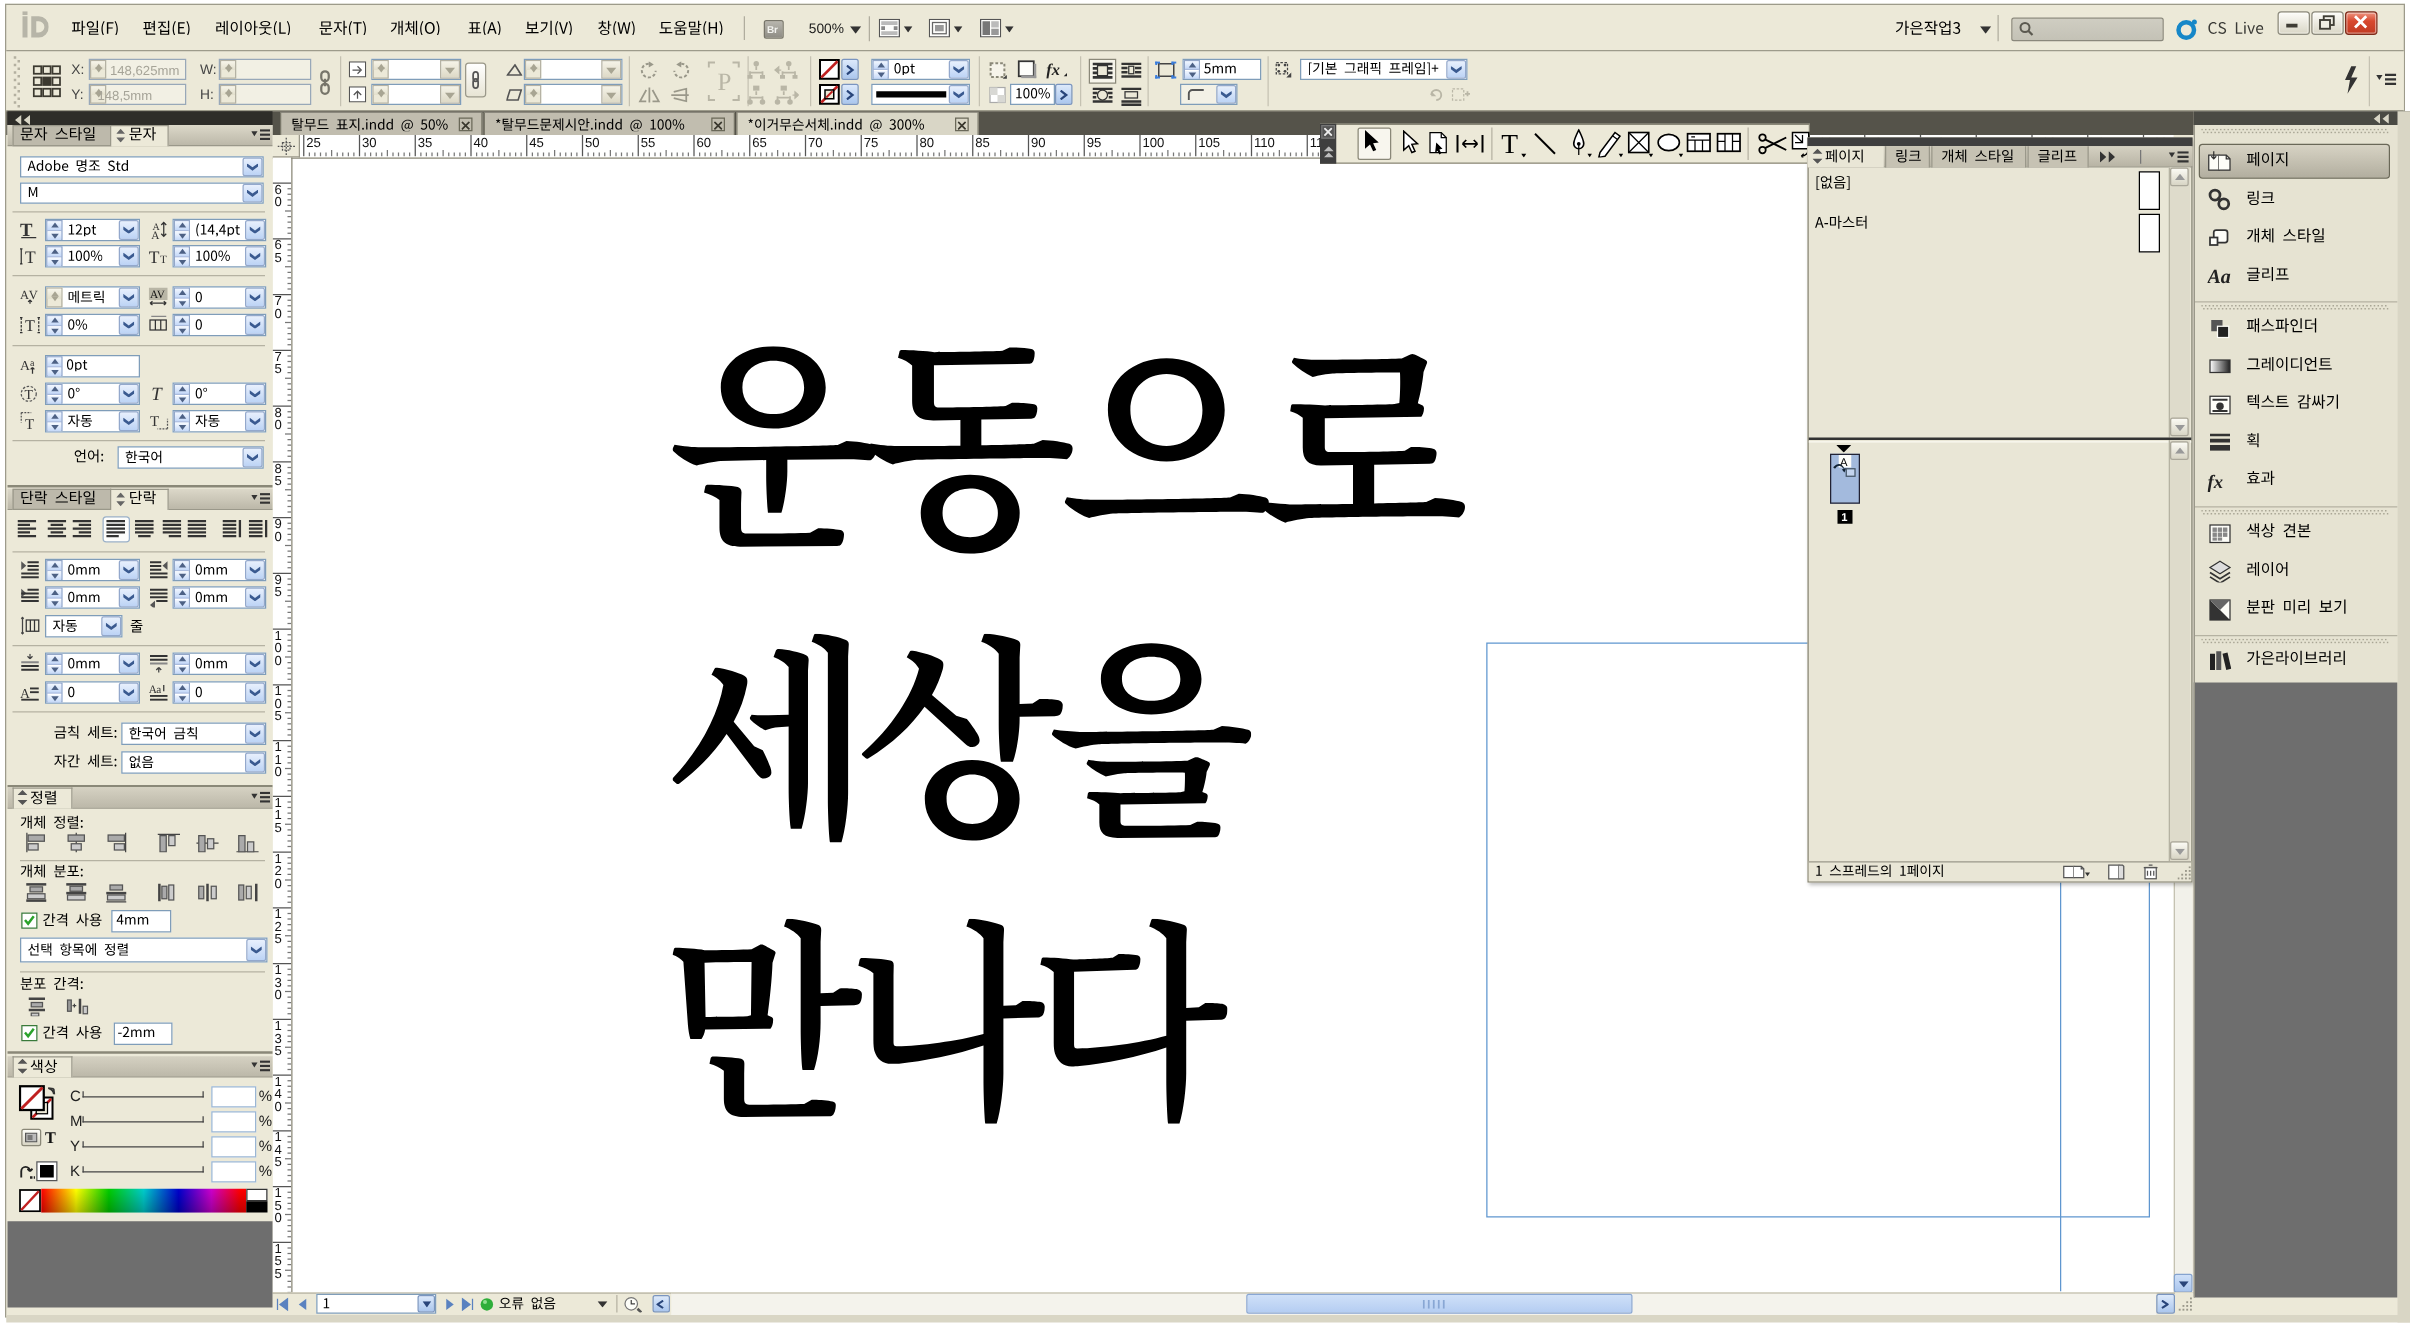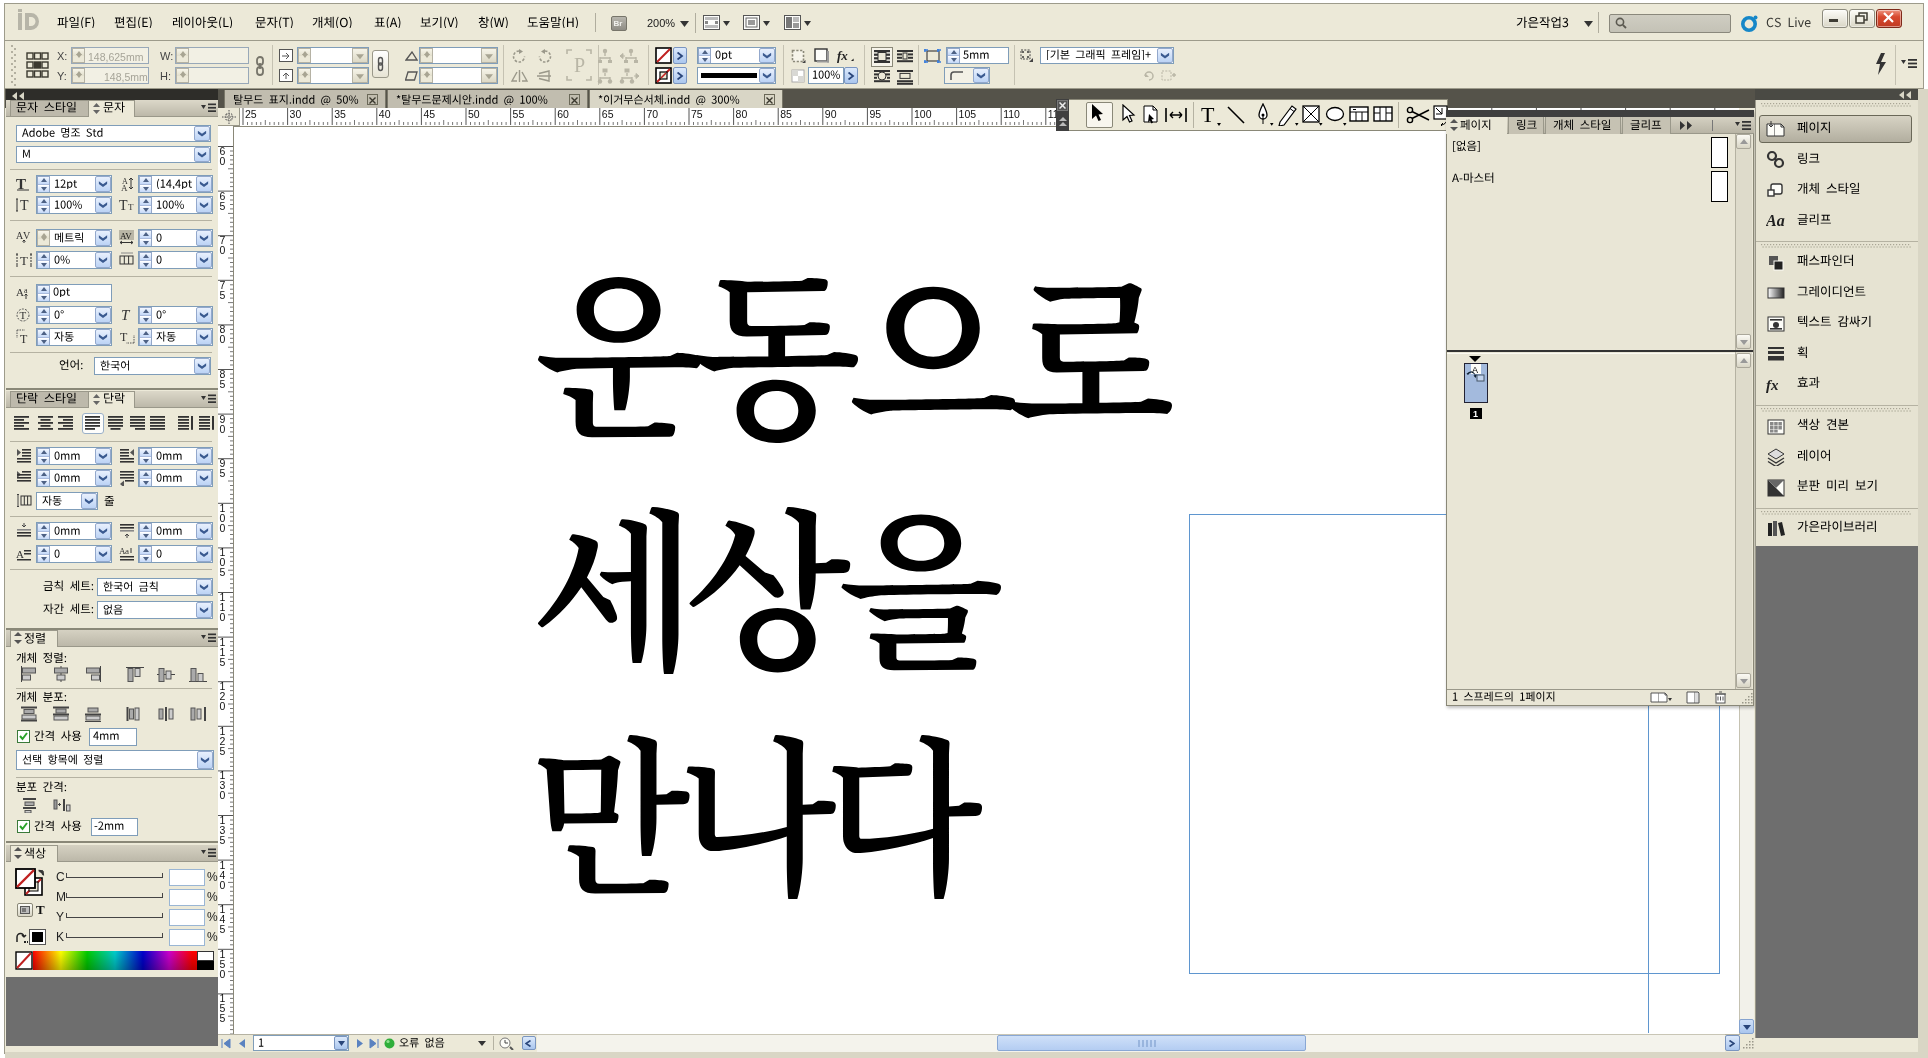--- a/index.html
+++ b/index.html
@@ -269,7 +269,7 @@
     <div style="position:absolute;left:595px;top:13px;width:1px;height:19px;background:#b0ad9e"></div>
     <div style="position:absolute;left:611px;top:15.5px;width:16px;height:15px;background:linear-gradient(#b8b6ae,#8f8d85);border:1px solid #77756a;border-radius:2px"></div>
     <div style="position:absolute;left:613.5px;top:19px;font:bold 8px 'Liberation Sans', sans-serif;color:#f2f2ee;letter-spacing:0;white-space:nowrap">Br</div>
-    <div style="position:absolute;left:647px;top:17px;font:normal 11px 'Liberation Sans', sans-serif;color:#1a1a1a;letter-spacing:0;white-space:nowrap">200%</div>
+    <div style="position:absolute;left:647px;top:17px;font:normal 11px 'Liberation Sans', sans-serif;color:#1a1a1a;letter-spacing:0;white-space:nowrap">500%</div>
     <svg class="ic" style="left:680px;top:21px" width="9" height="6" viewBox="0 0 9 6">
       <path d="M0 0 h9 l-4.5 6 z" fill="#333"></path>
     </svg>

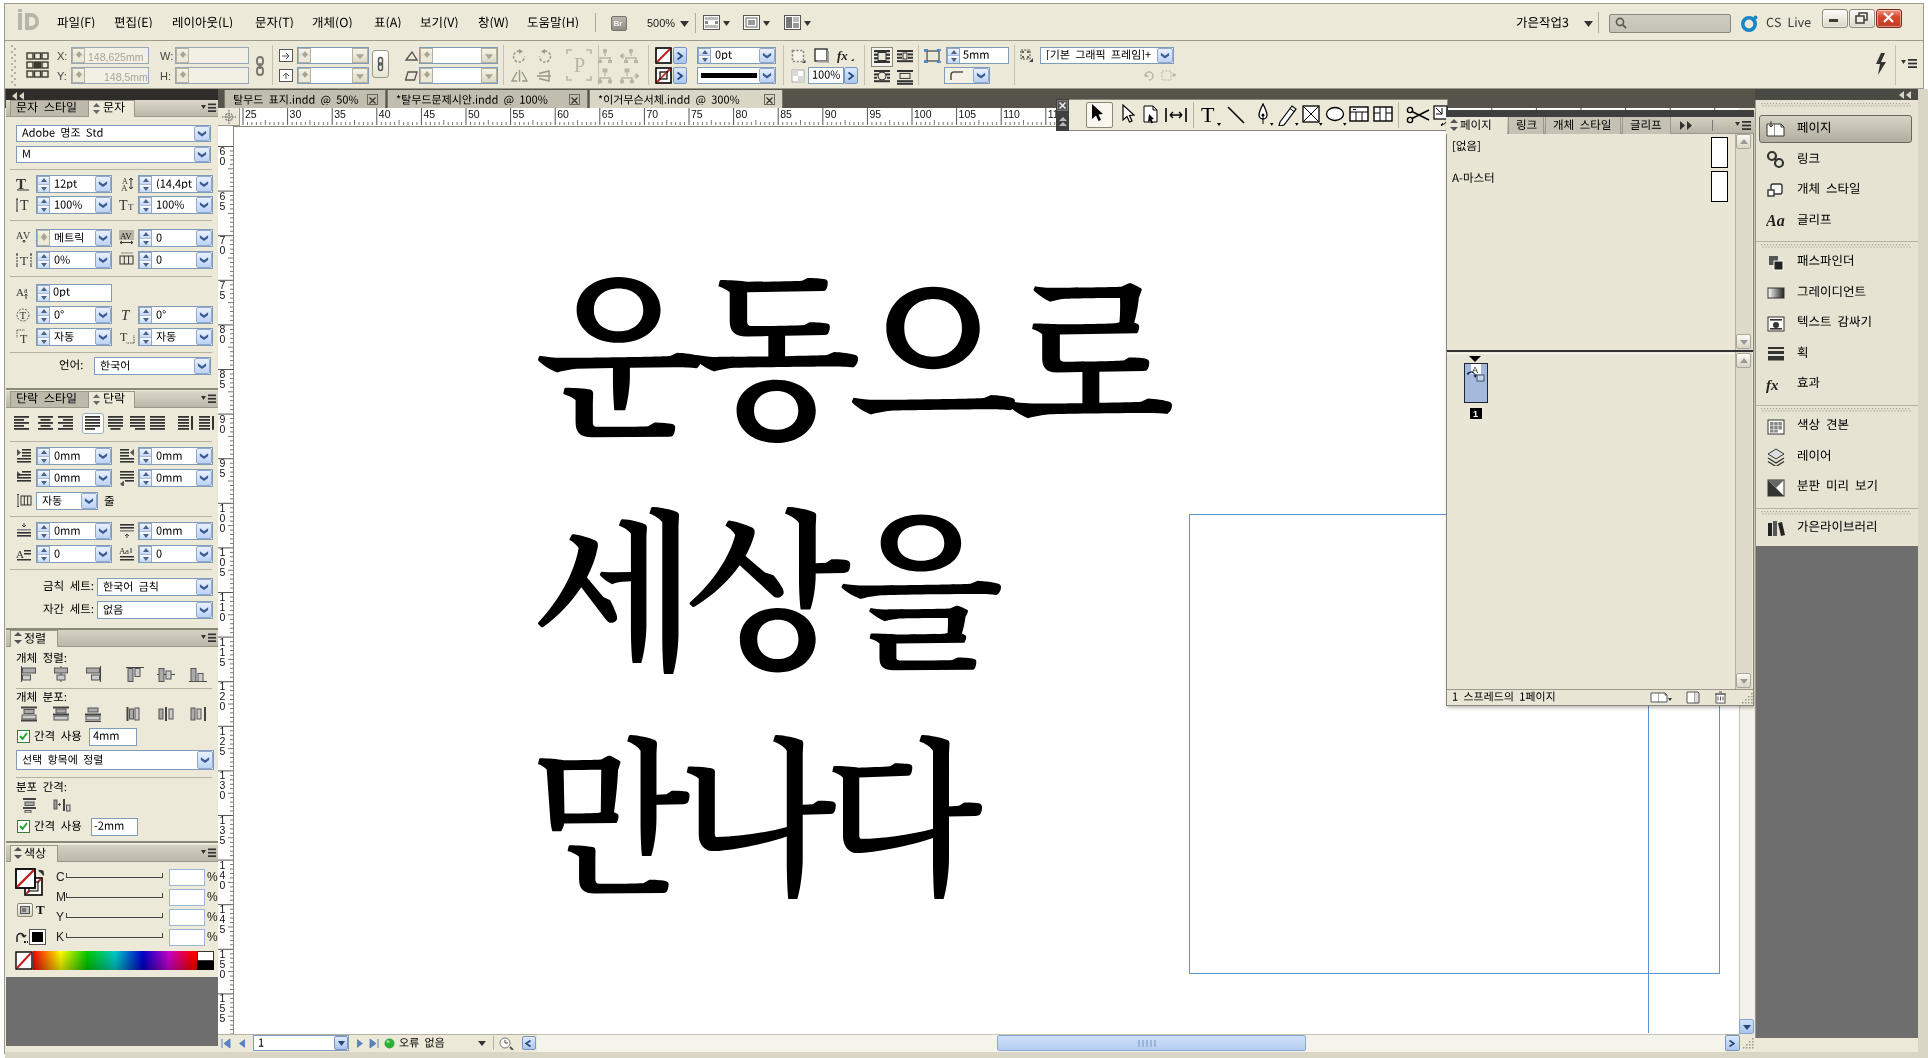--- a/index.html
+++ b/index.html
@@ -393,7 +393,7 @@
         <i class="tdg"></i>
       </div>
     </div>
-    <div style="position:absolute;left:104px;top:71px;font:normal 10.5px 'Liberation Sans', sans-serif;color:#a6a498;letter-spacing:0;white-space:nowrap">148,5mm</div>
+    <div style="position:absolute;left:78px;top:71px;font:normal 10.5px 'Liberation Sans', sans-serif;color:#a6a498;letter-spacing:0;white-space:nowrap">148,5mm</div>
     <div style="position:absolute;left:160px;top:50px;font:normal 11px 'Liberation Sans', sans-serif;color:#444;letter-spacing:0;white-space:nowrap">W:</div>
     <div style="position:absolute;left:160px;top:70px;font:normal 11px 'Liberation Sans', sans-serif;color:#444;letter-spacing:0;white-space:nowrap">H:</div>
     <div style="position:absolute;left:175px;top:47px;width:74px;height:17px;background:#f2f0e4;border:1px solid #98a8b8;box-sizing:border-box;"></div>

